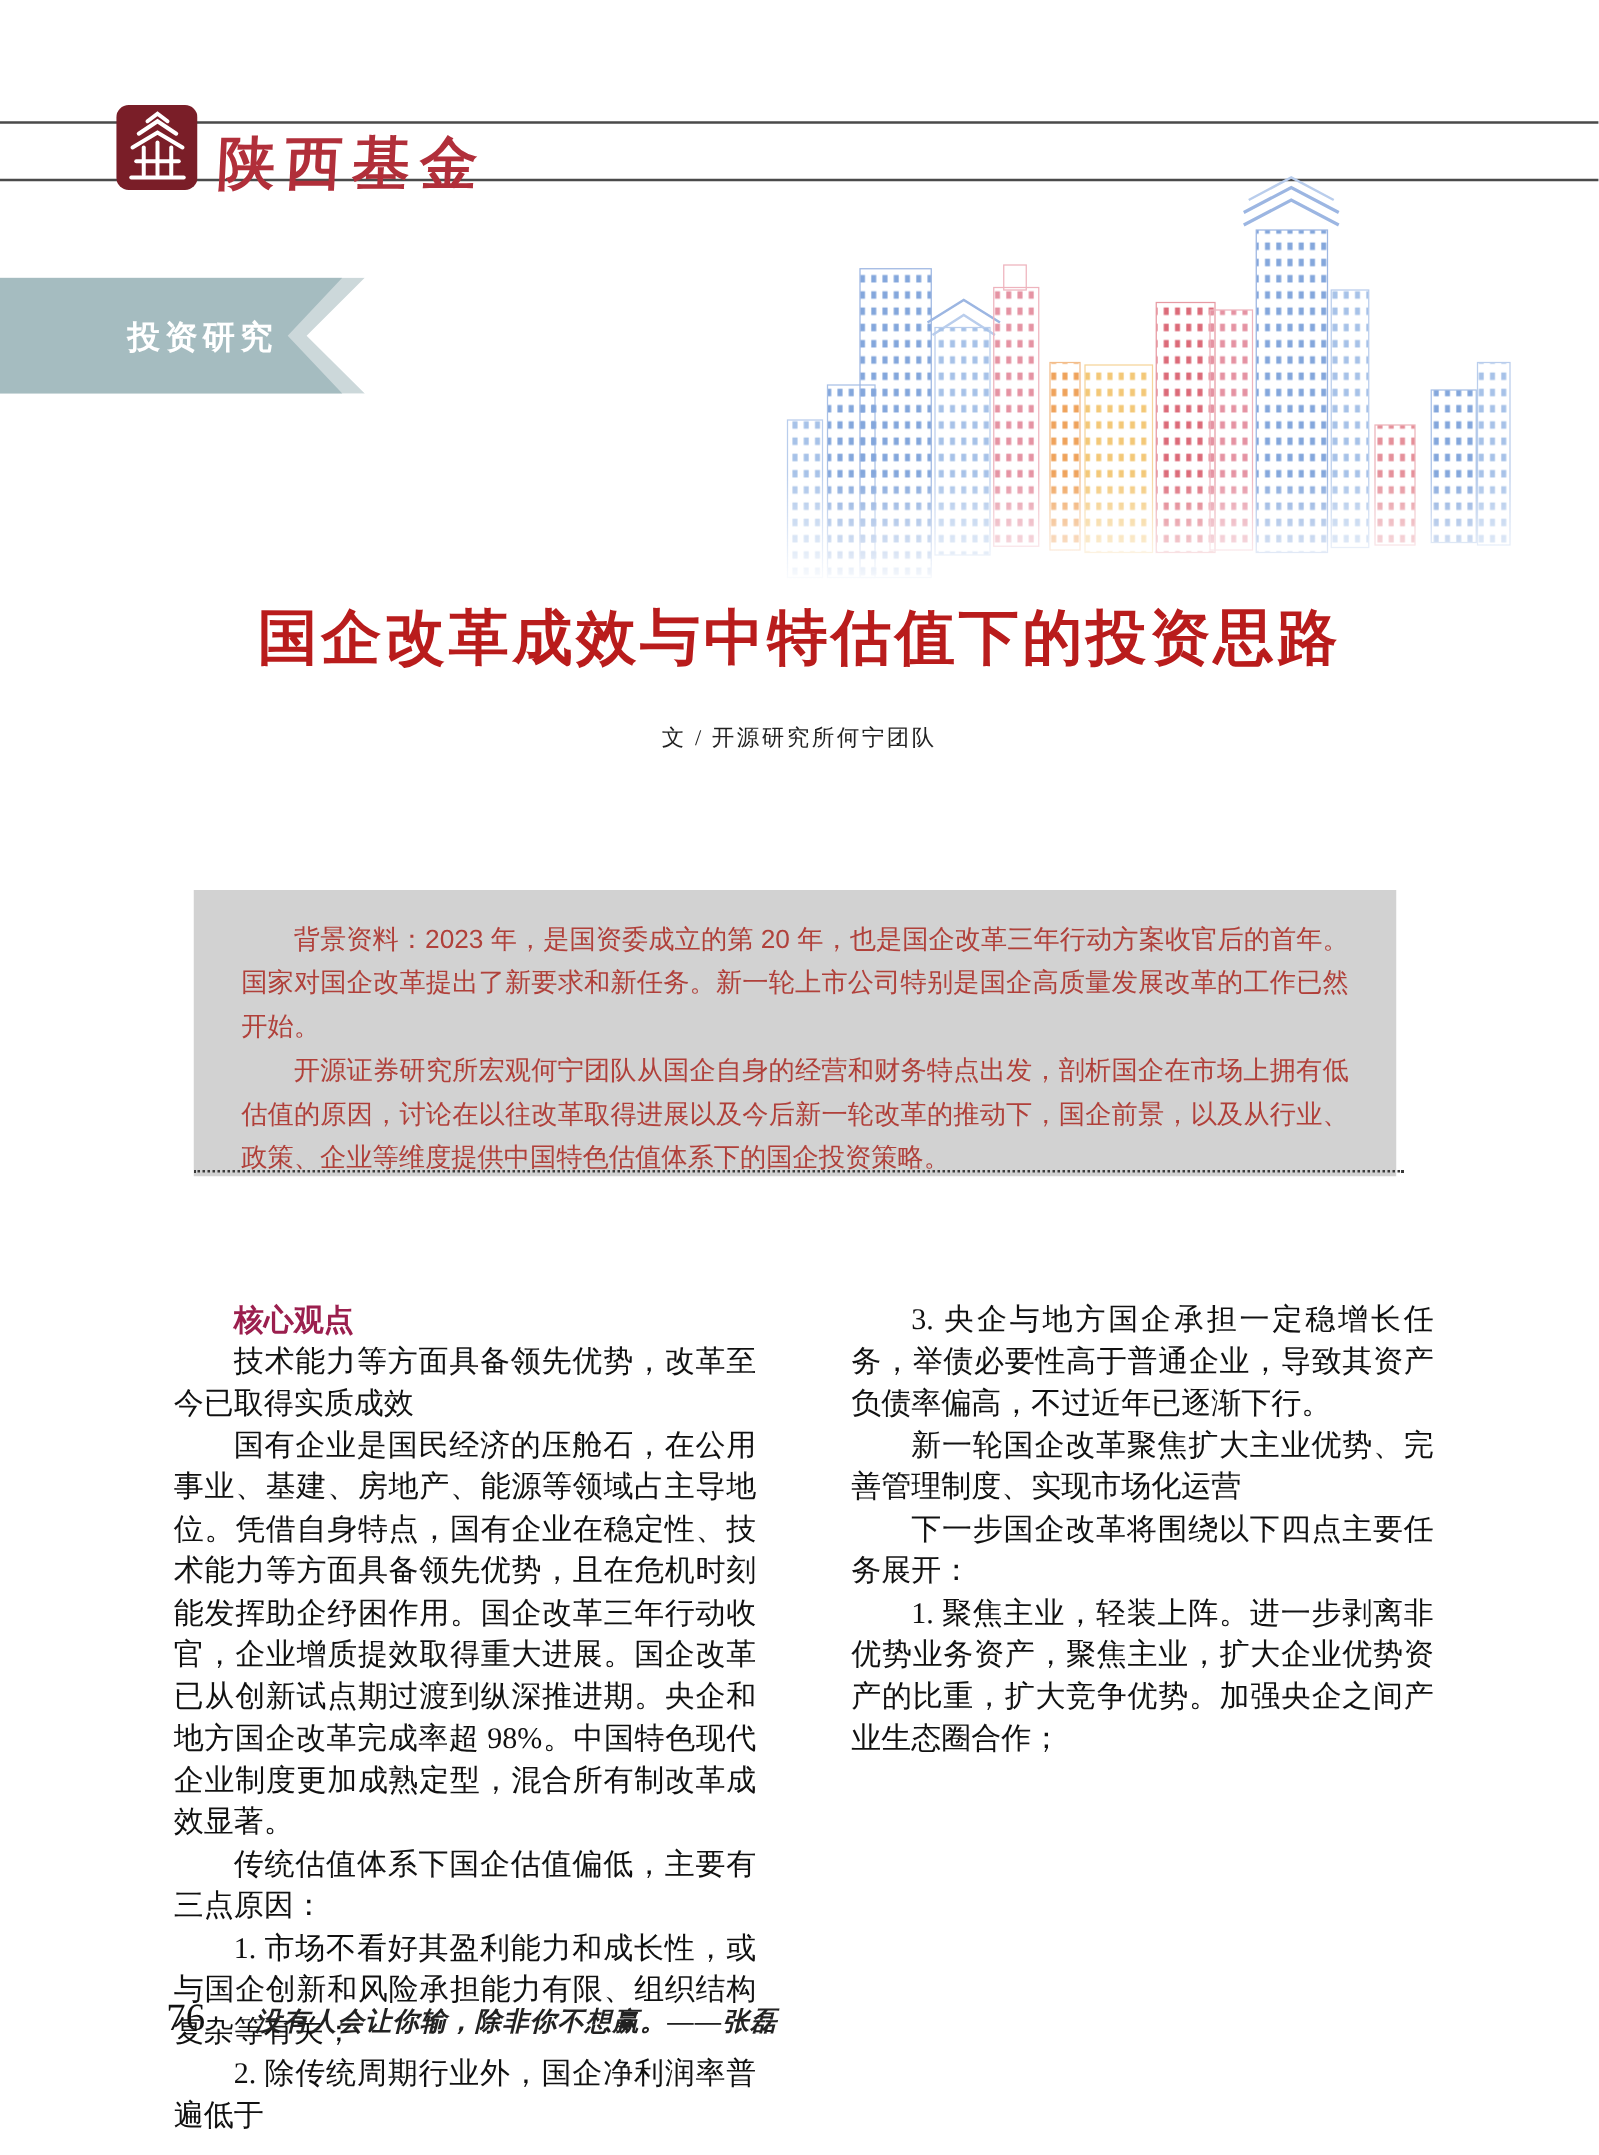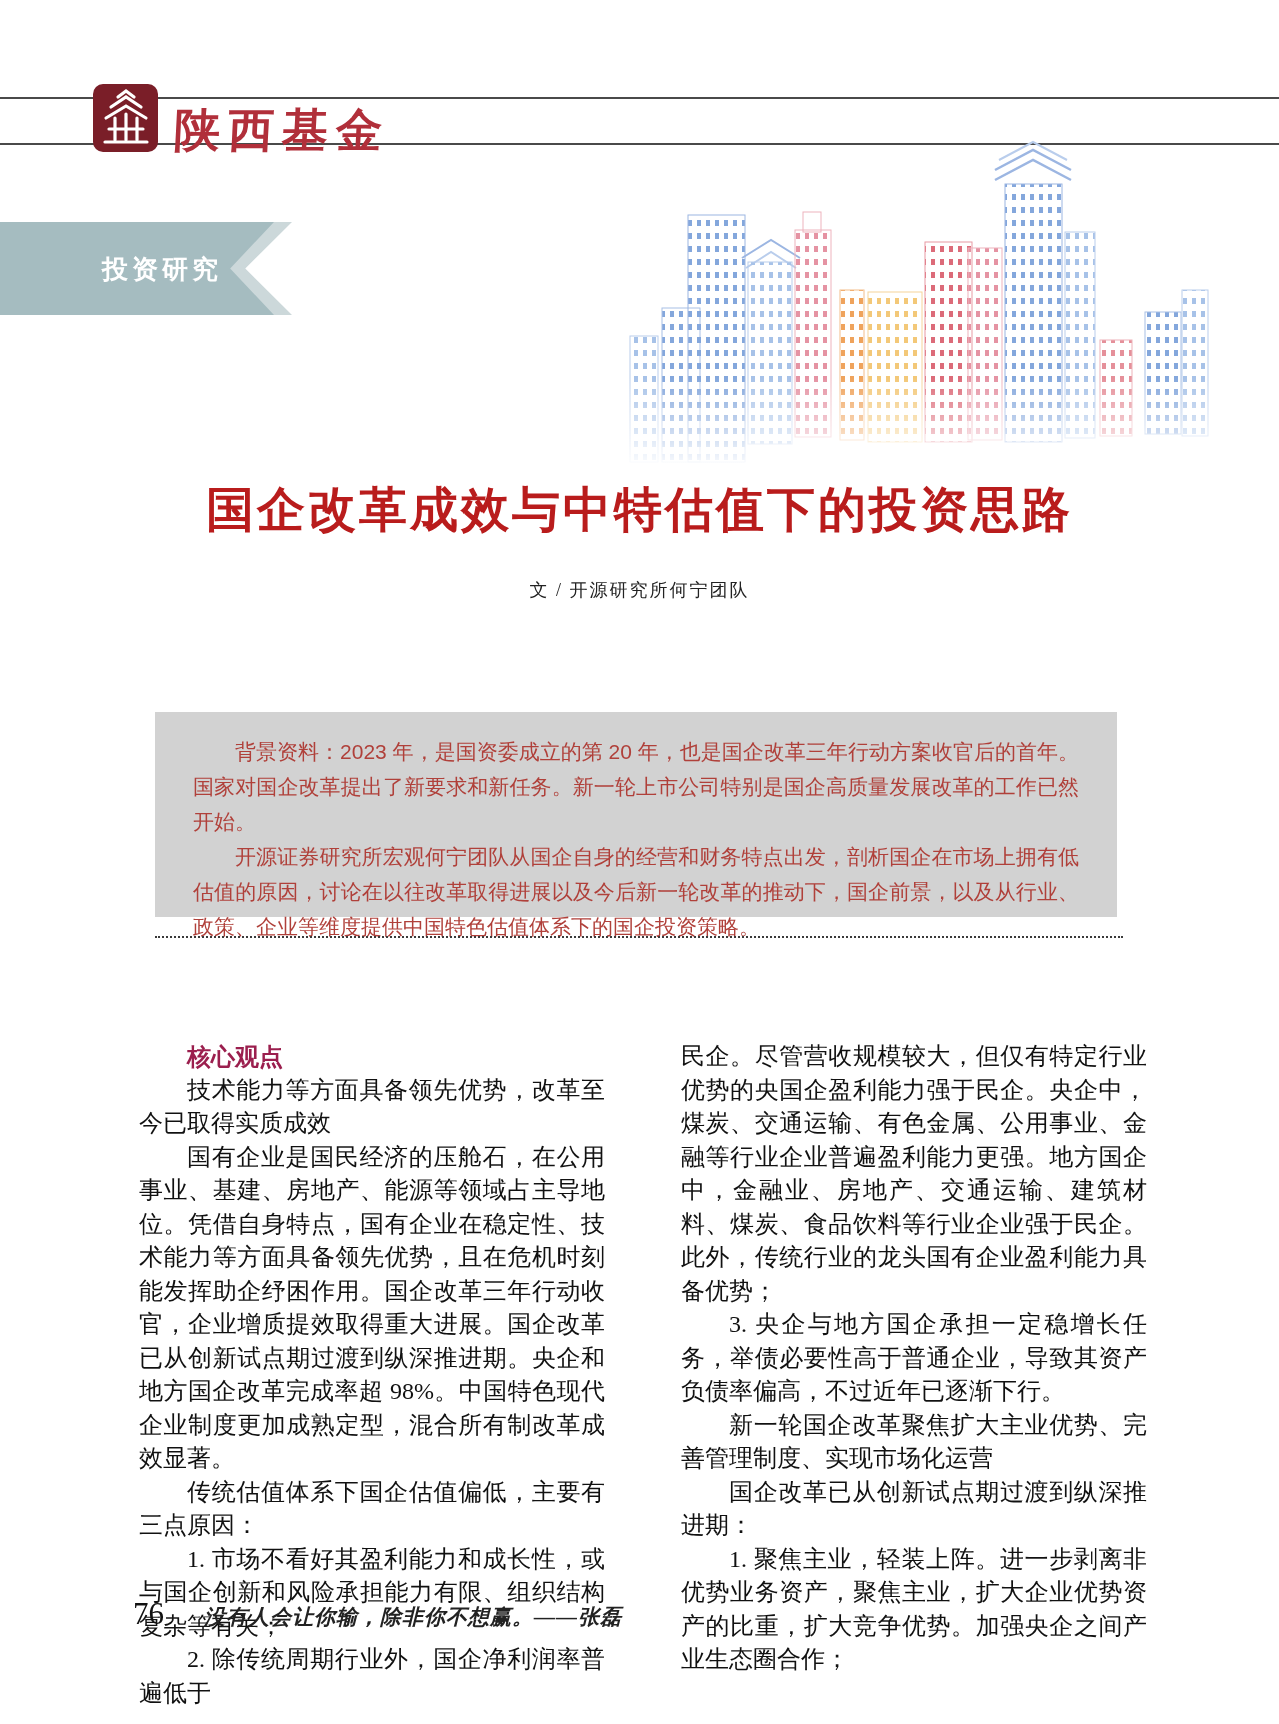--- a/index.html
+++ b/index.html
@@ -45,7 +45,7 @@
   }
   
   .bgbox{
-    position:absolute;left:155px;top:712px;width:962px;height:205px;box-sizing:border-box;
+    position:absolute;left:155px;top:712px;width:962px;height:229px;box-sizing:border-box;
     background:#d2d2d2;padding:22px 38px 0 38px;
     font-family:"Liberation Sans","DejaVu Sans",sans-serif;
     color:#b0403a;font-size:21px;line-height:35px;text-align:justify;

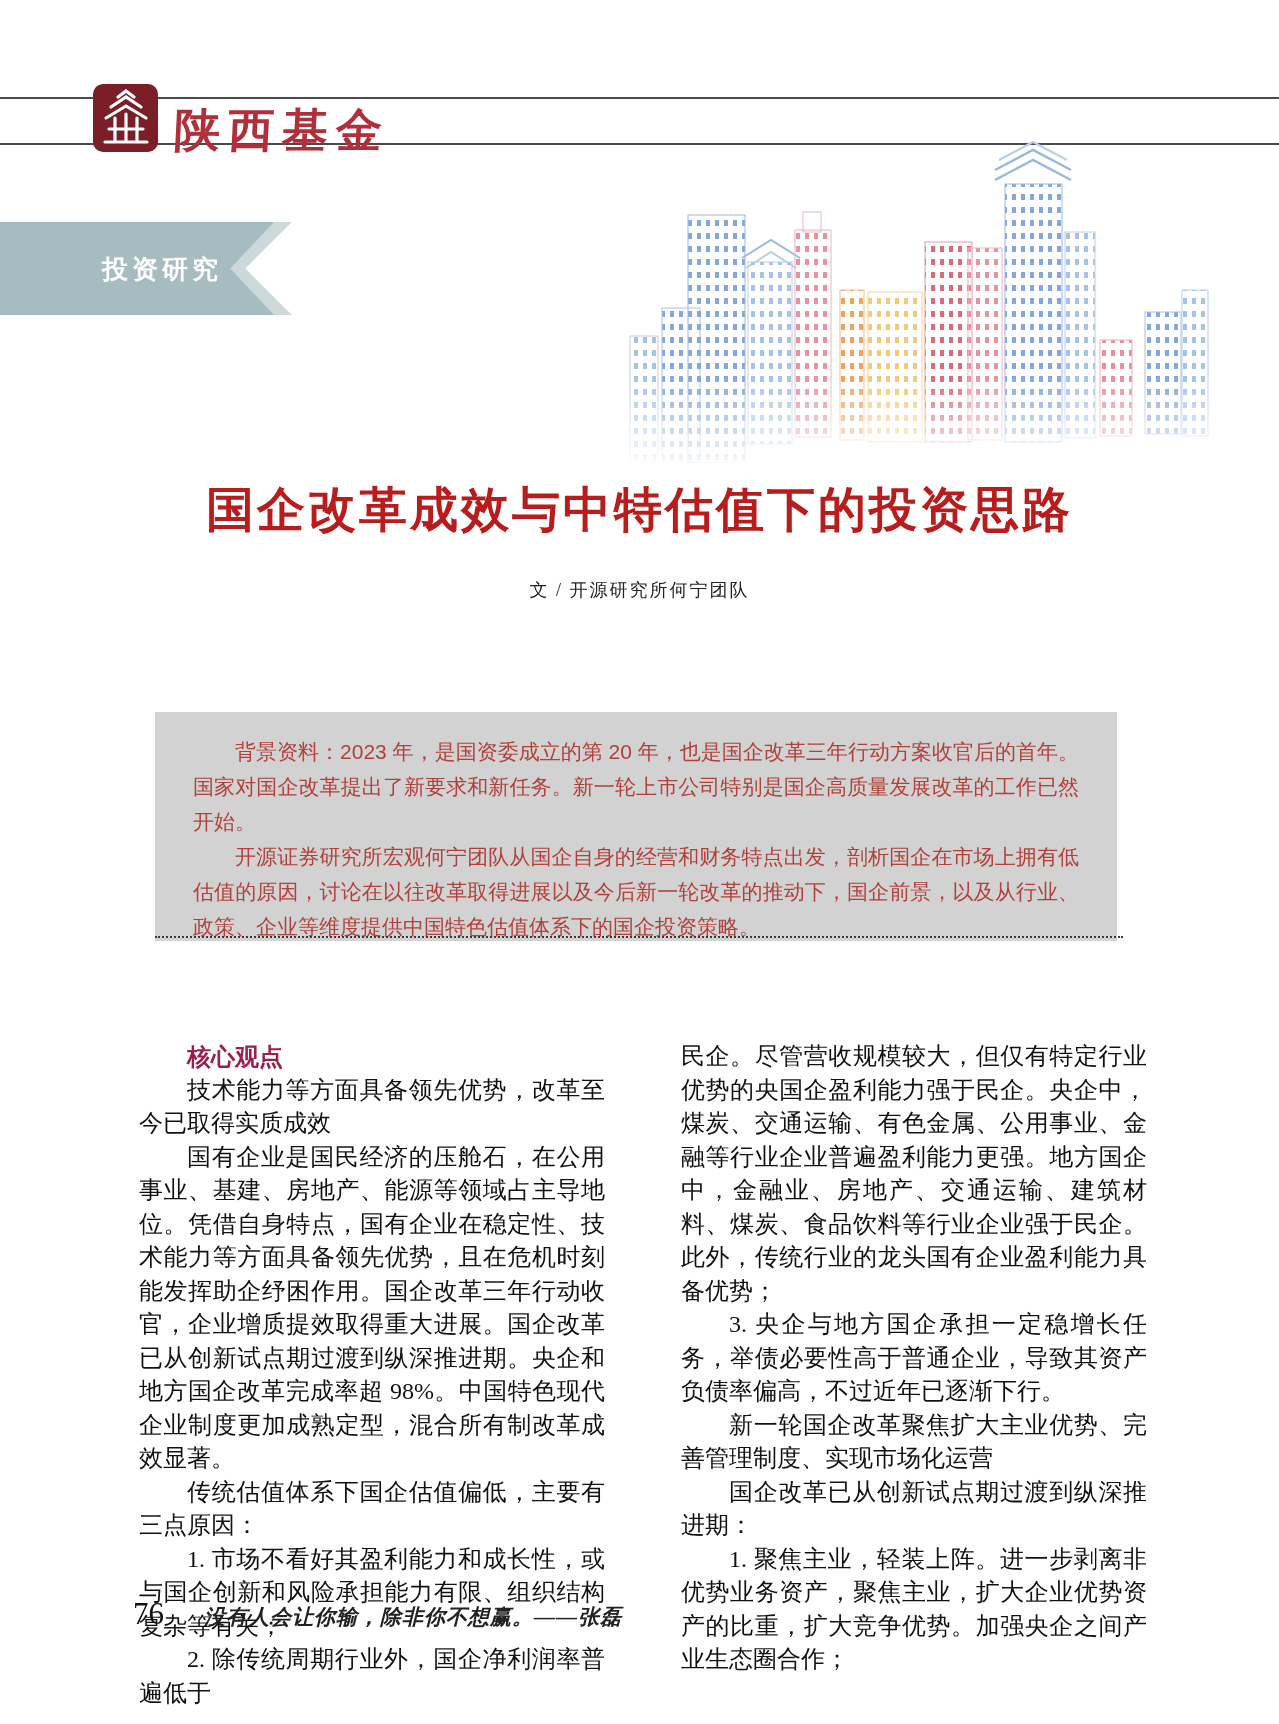--- a/index.html
+++ b/index.html
@@ -178,7 +178,6 @@
       <p>2. 除传统周期行业外，国企净利润率普遍低于</p>
     </div>
     <div class="col">
-      <p class="cont">民企。尽管营收规模较大，但仅有特定行业优势的央国企盈利能力强于民企。央企中，煤炭、交通运输、有色金属、公用事业、金融等行业企业普遍盈利能力更强。地方国企中，金融业、房地产、交通运输、建筑材料、煤炭、食品饮料等行业企业强于民企。此外，传统行业的龙头国有企业盈利能力具备优势；</p>
       <p>3. 央企与地方国企承担一定稳增长任务，举债必要性高于普通企业，导致其资产负债率偏高，不过近年已逐渐下行。</p>
       <p>新一轮国企改革聚焦扩大主业优势、完善管理制度、实现市场化运营</p>
       <p>国企改革已从创新试点期过渡到纵深推进期：</p>

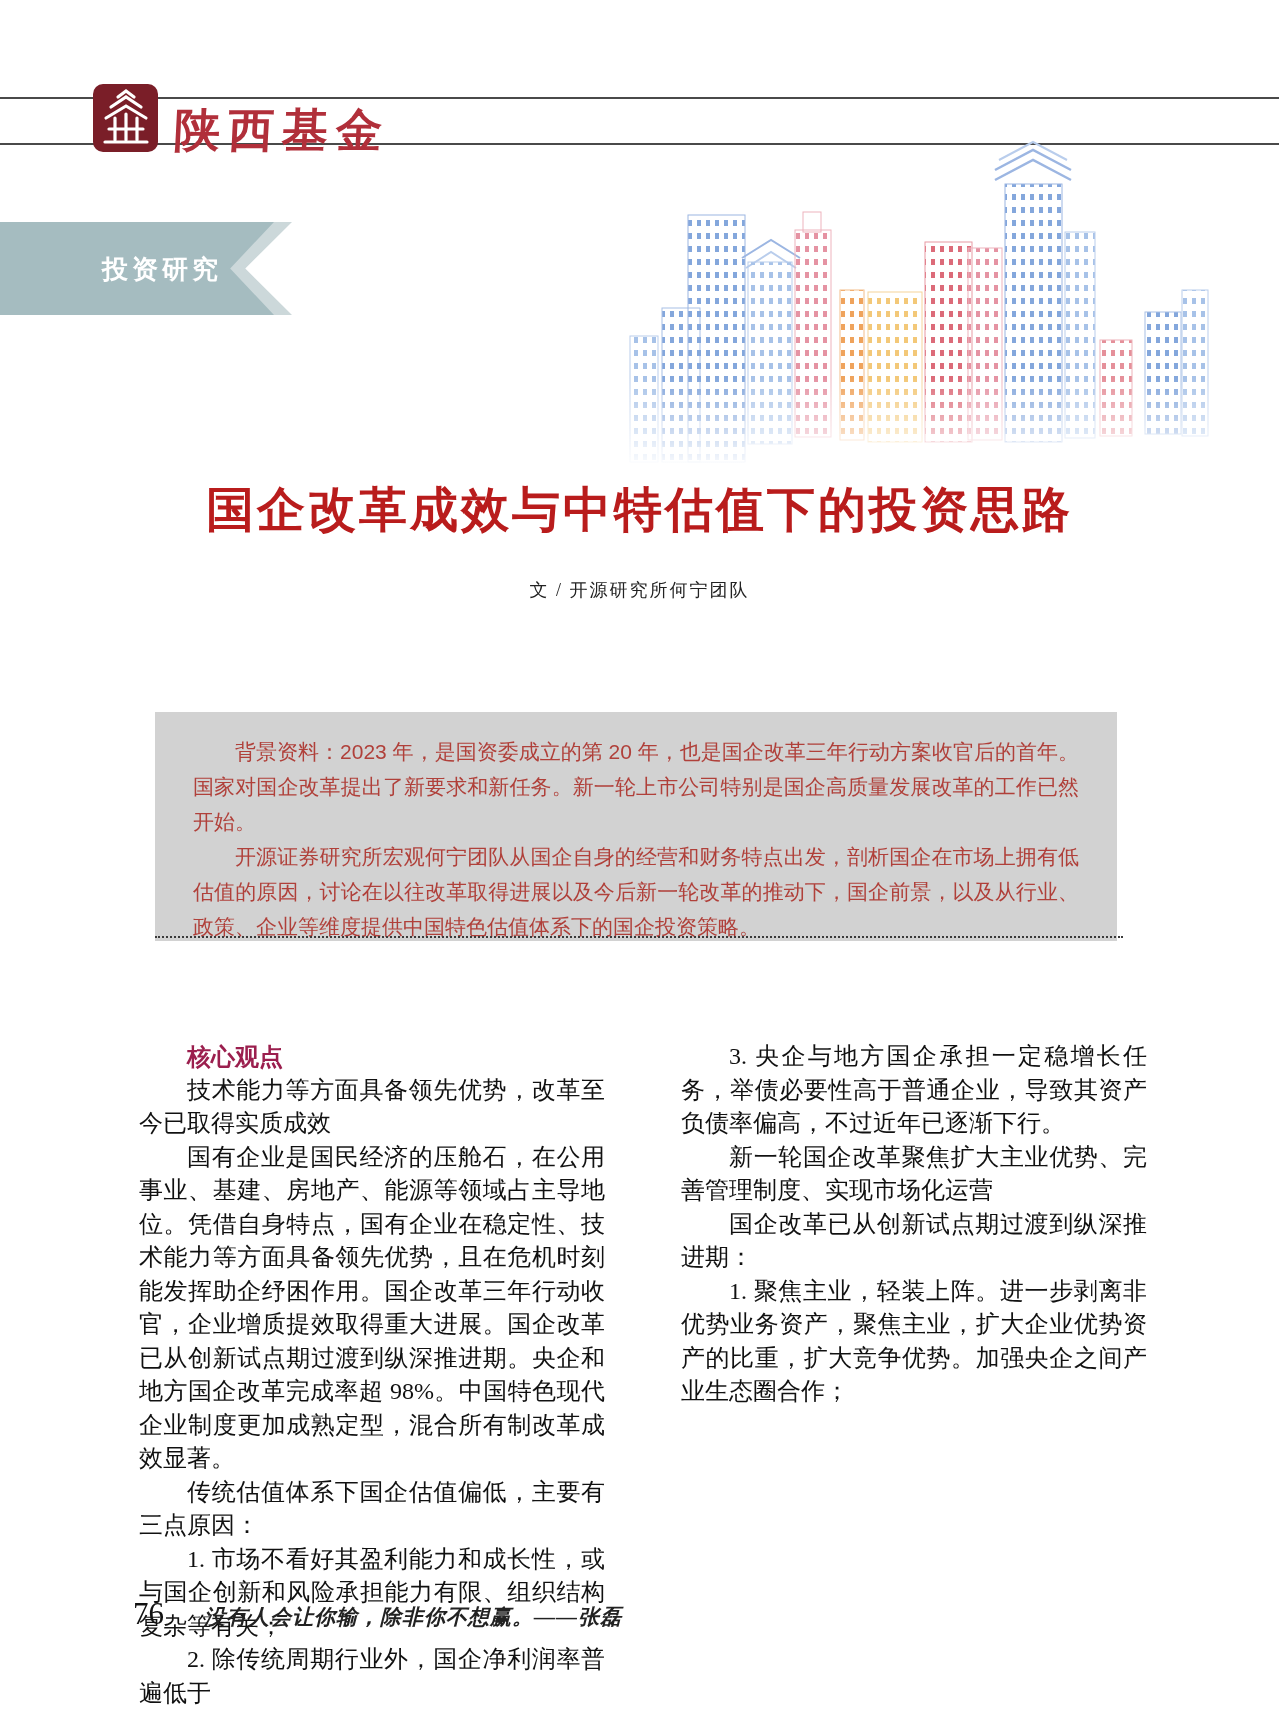--- a/index.html
+++ b/index.html
@@ -180,7 +180,7 @@
     <div class="col">
       <p>3. 央企与地方国企承担一定稳增长任务，举债必要性高于普通企业，导致其资产负债率偏高，不过近年已逐渐下行。</p>
       <p>新一轮国企改革聚焦扩大主业优势、完善管理制度、实现市场化运营</p>
-      <p>国企改革已从创新试点期过渡到纵深推进期：</p>
+      <p>下一步国企改革将围绕以下四点主要任务展开：</p>
       <p>1. 聚焦主业，轻装上阵。进一步剥离非优势业务资产，聚焦主业，扩大企业优势资产的比重，扩大竞争优势。加强央企之间产业生态圈合作；</p>
     </div>
   </div>

